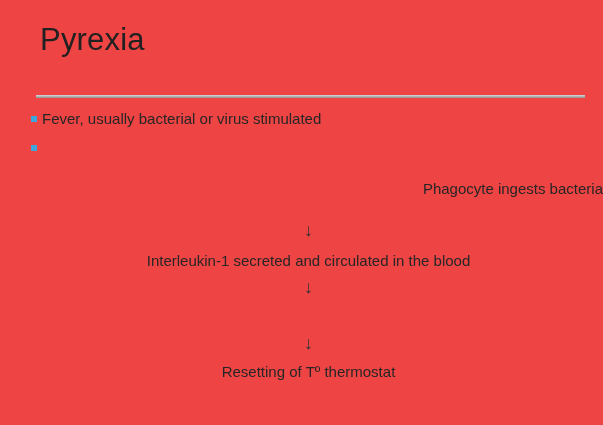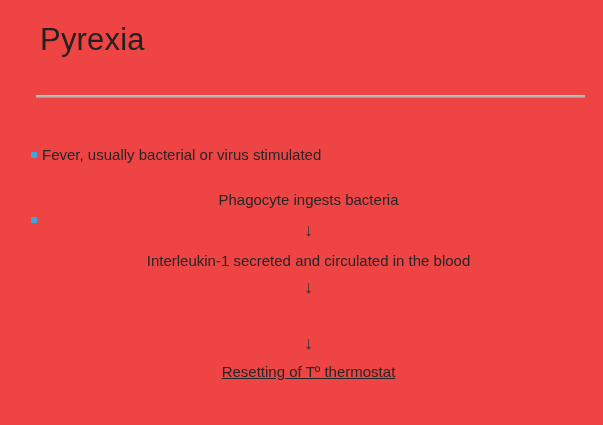--- a/index.html
+++ b/index.html
@@ -51,7 +51,6 @@
     font-size: 15px;
     line-height: 29px;
     white-space: nowrap;
-    margin-top: 36px;
   }
 
   .bullet-item.bold .bullet-text { font-weight: bold; }

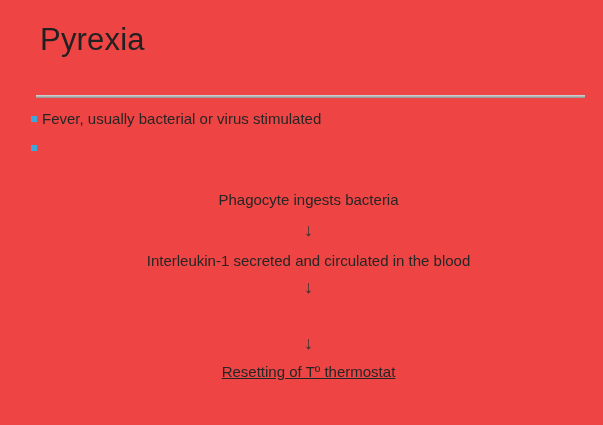--- a/index.html
+++ b/index.html
@@ -84,7 +84,7 @@
   .flow-step { font-size: 15px; color: #262626; }
   .flow-arrow { font-size: 18px; color: #333333; }
 
-  .step-0 { top: 191px; }
+  .step-0 { top: 180px; text-align: right; }
   .arrow-0 { top: 220px; }
   .step-1 { top: 252px; text-align: center; }
   .arrow-1 { top: 277px; }

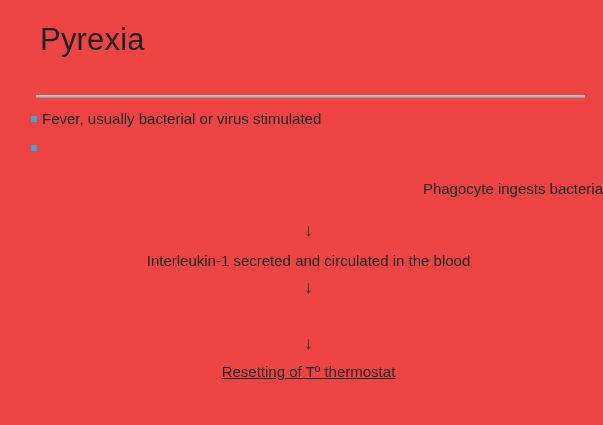--- a/index.html
+++ b/index.html
@@ -90,7 +90,7 @@
   .arrow-1 { top: 277px; }
   .step-2 { top: 308px; }
   .arrow-2 { top: 333px; }
-  .step-3 { top: 363px; text-decoration: underline; }
+  .step-3 { top: 363px; }
 </style>
 </head>
 <body>

